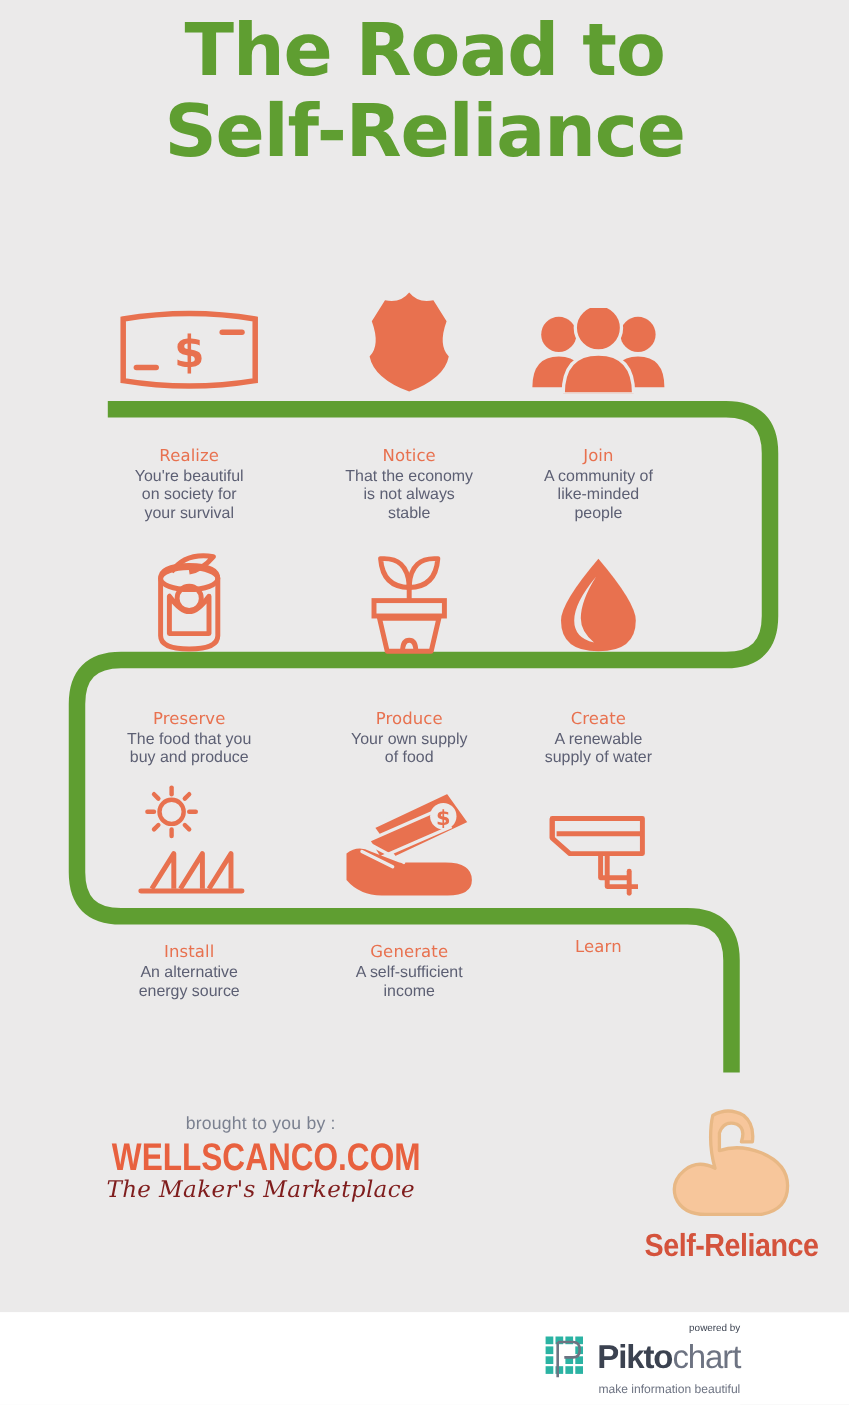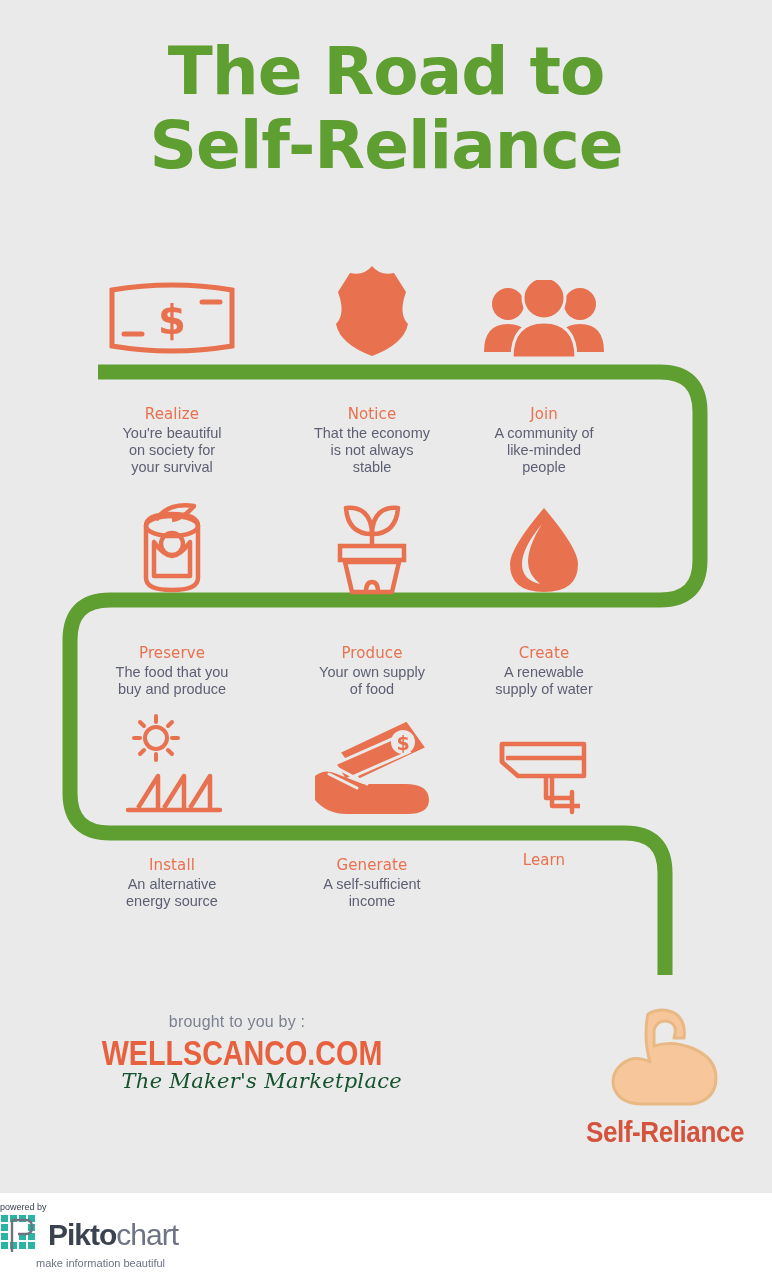--- a/index.html
+++ b/index.html
@@ -18,7 +18,7 @@
 
   
   .title{
-    position:absolute;left:0;top:35px;width:772px;
+    position:absolute;left:0;top:9px;width:772px;
     text-align:center;
     color:#5f9e31;
     font-weight:bold;

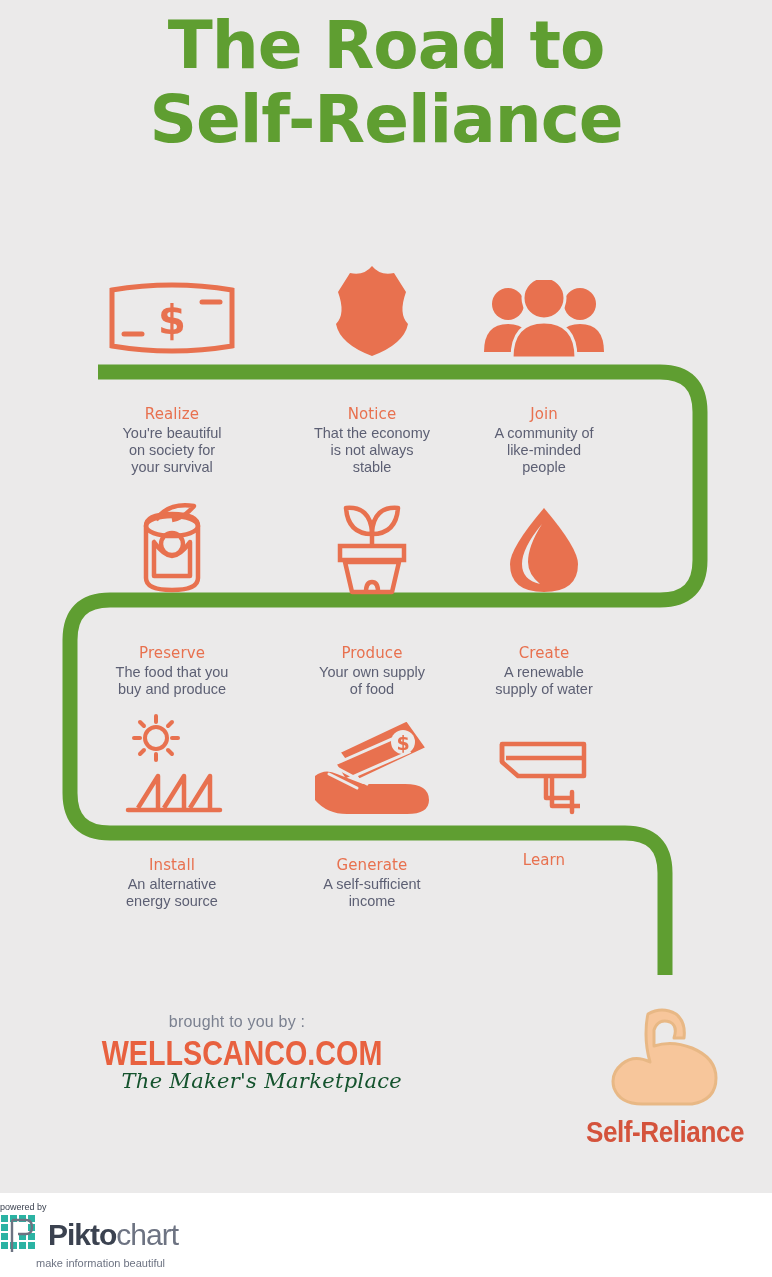--- a/index.html
+++ b/index.html
@@ -85,13 +85,12 @@
     margin-top:2px;
   }
   .tagline{
-    color:#14532d;
+    color:#7f1d1d;
     font-size:21px;
     font-style:italic;
     font-family:"DejaVu Serif", serif;
     margin-top:-4px;
     letter-spacing:.3px;
-    text-align:right;
   }
 
   .armblock{position:absolute;left:575px;top:1004px;width:180px;text-align:center;}

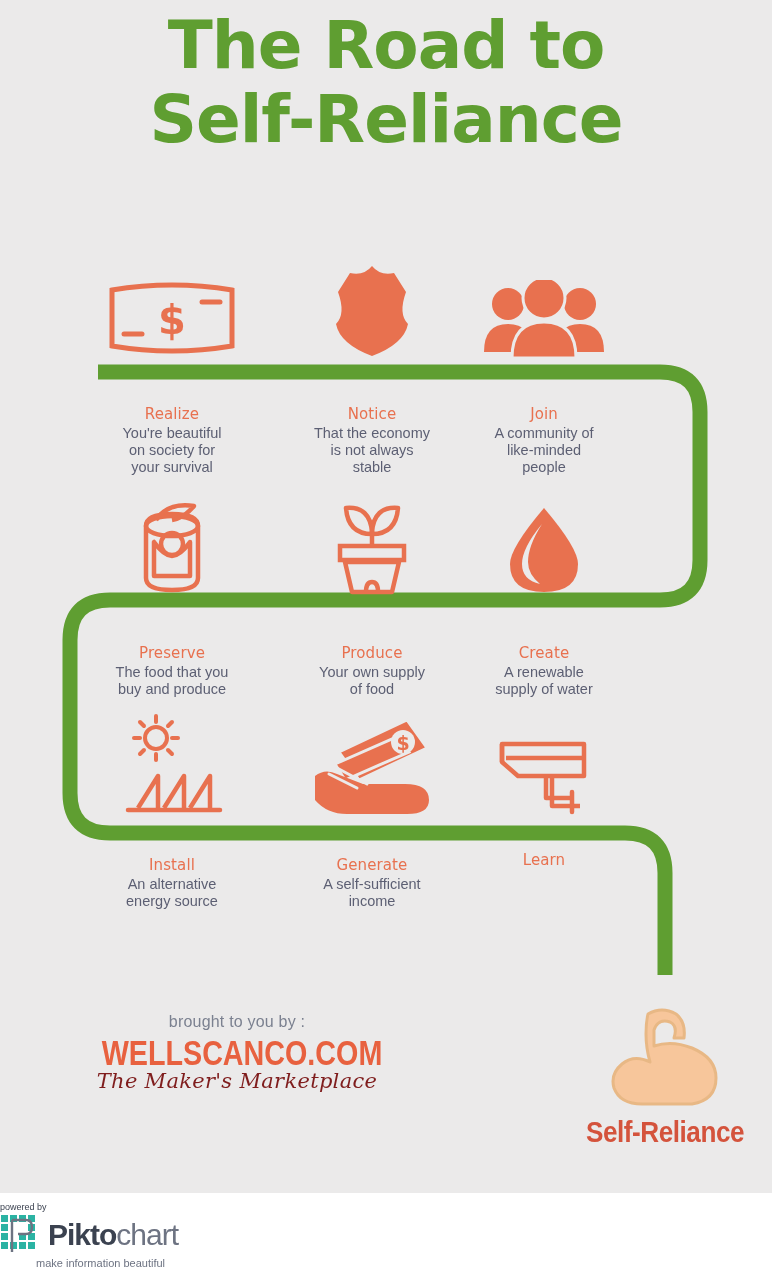--- a/index.html
+++ b/index.html
@@ -108,7 +108,7 @@
   .pikbar{
     position:absolute;left:0;top:1193px;width:673px;height:84px;
     background:#ffffff;
-    display:flex;flex-direction:column;align-items:flex-start;justify-content:center;
+    display:flex;flex-direction:column;align-items:flex-end;justify-content:center;
   }
   .pik-powered{
     color:#3b4250;font-size:9px;

